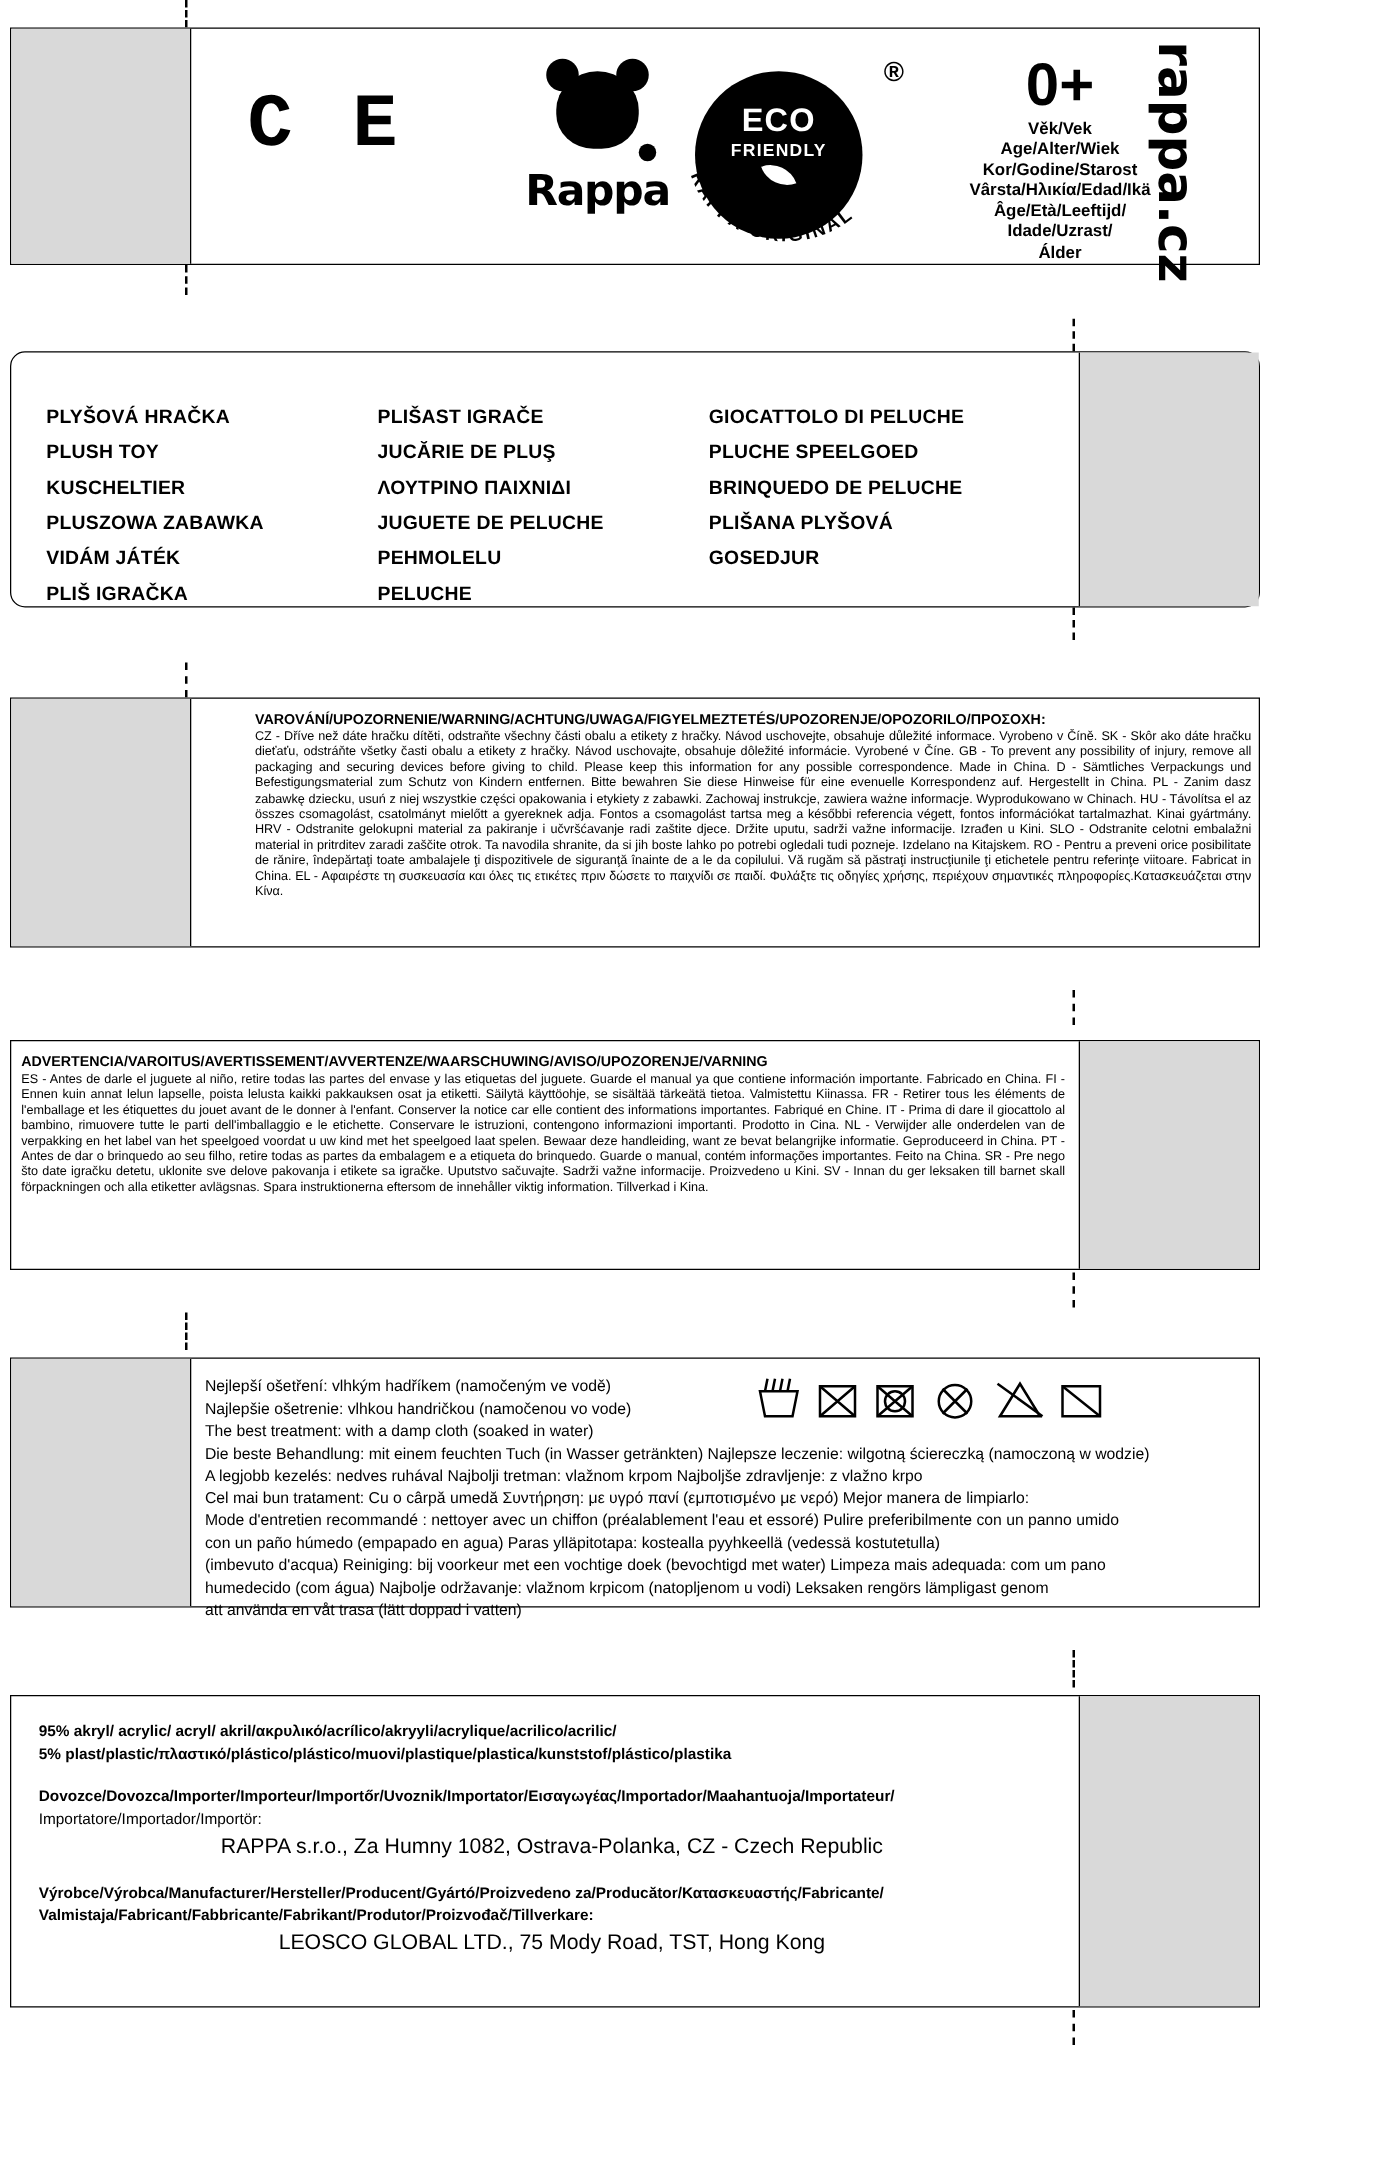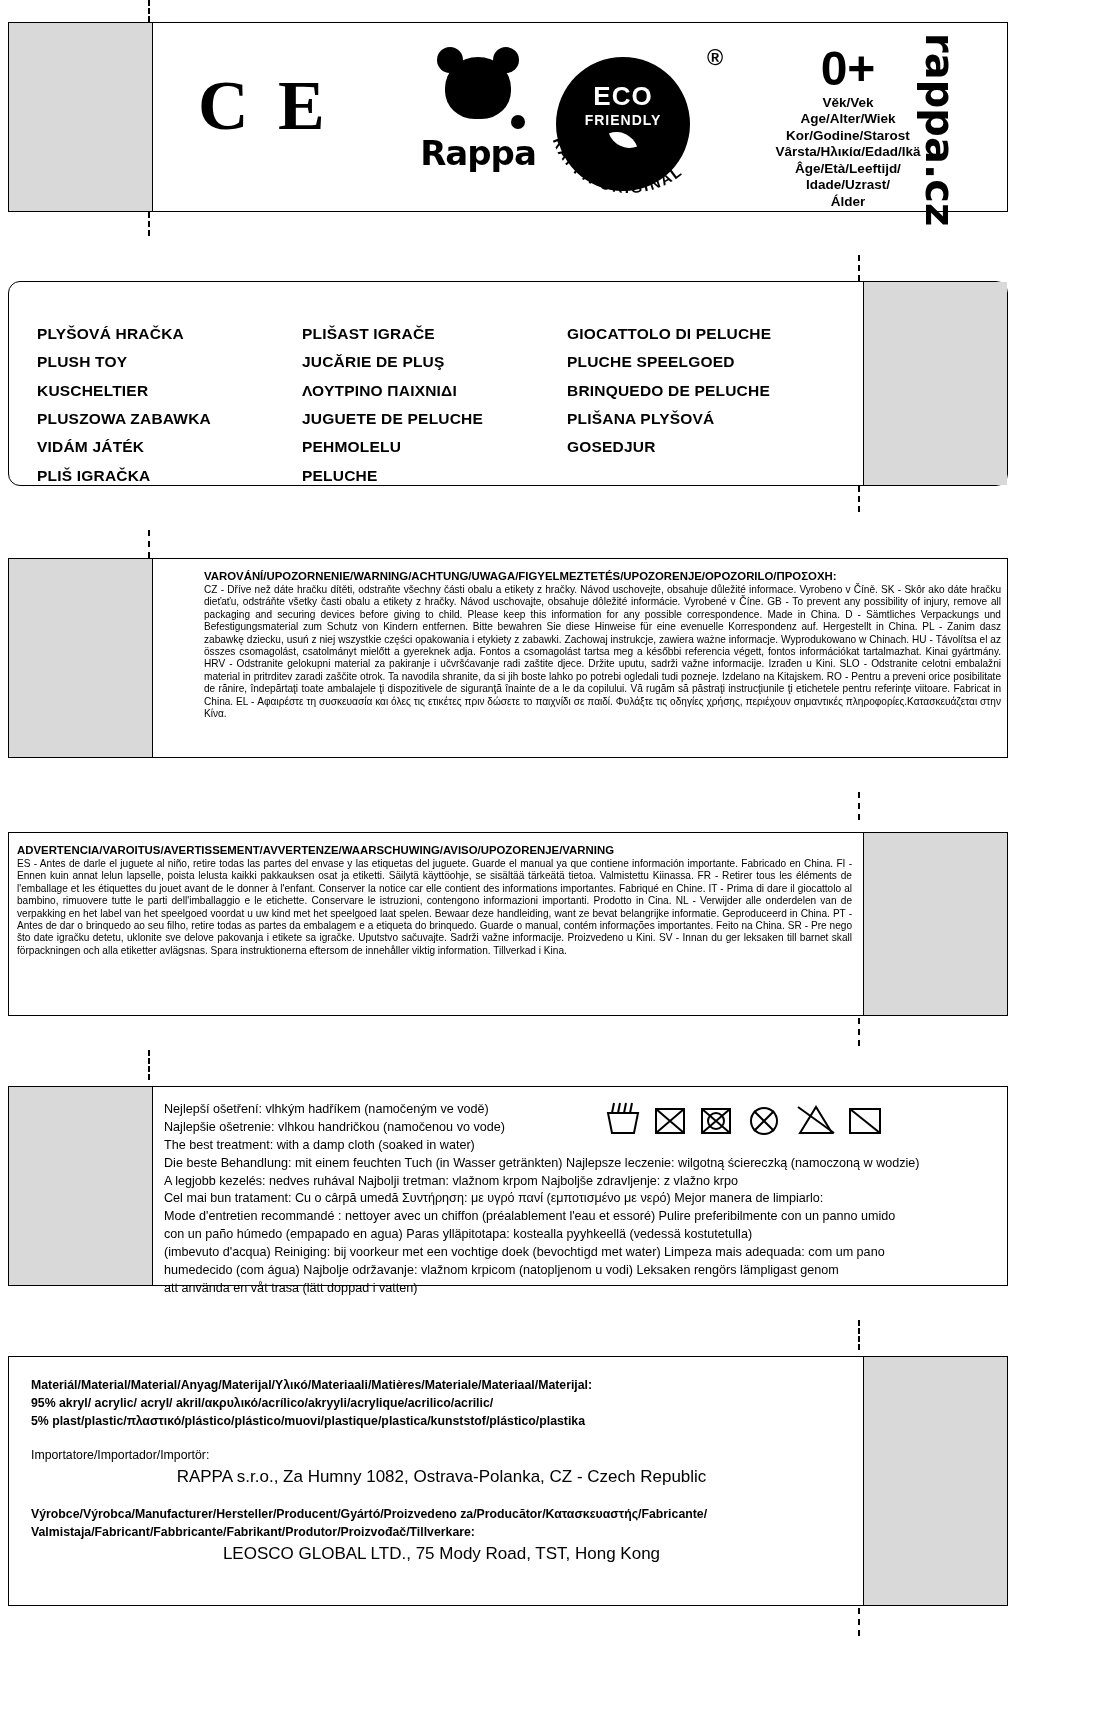--- a/index.html
+++ b/index.html
@@ -41,8 +41,8 @@
   .ce-mark {
     position: absolute;
     left: 45px; top: 48px;
-    font-family: Liberation Serif, serif;
-    font-size: 70px;
+    font-family: Liberation Mono, monospace;
+    font-size: 60px;
     font-weight: 700;
     letter-spacing: 6px;
     line-height: 1;

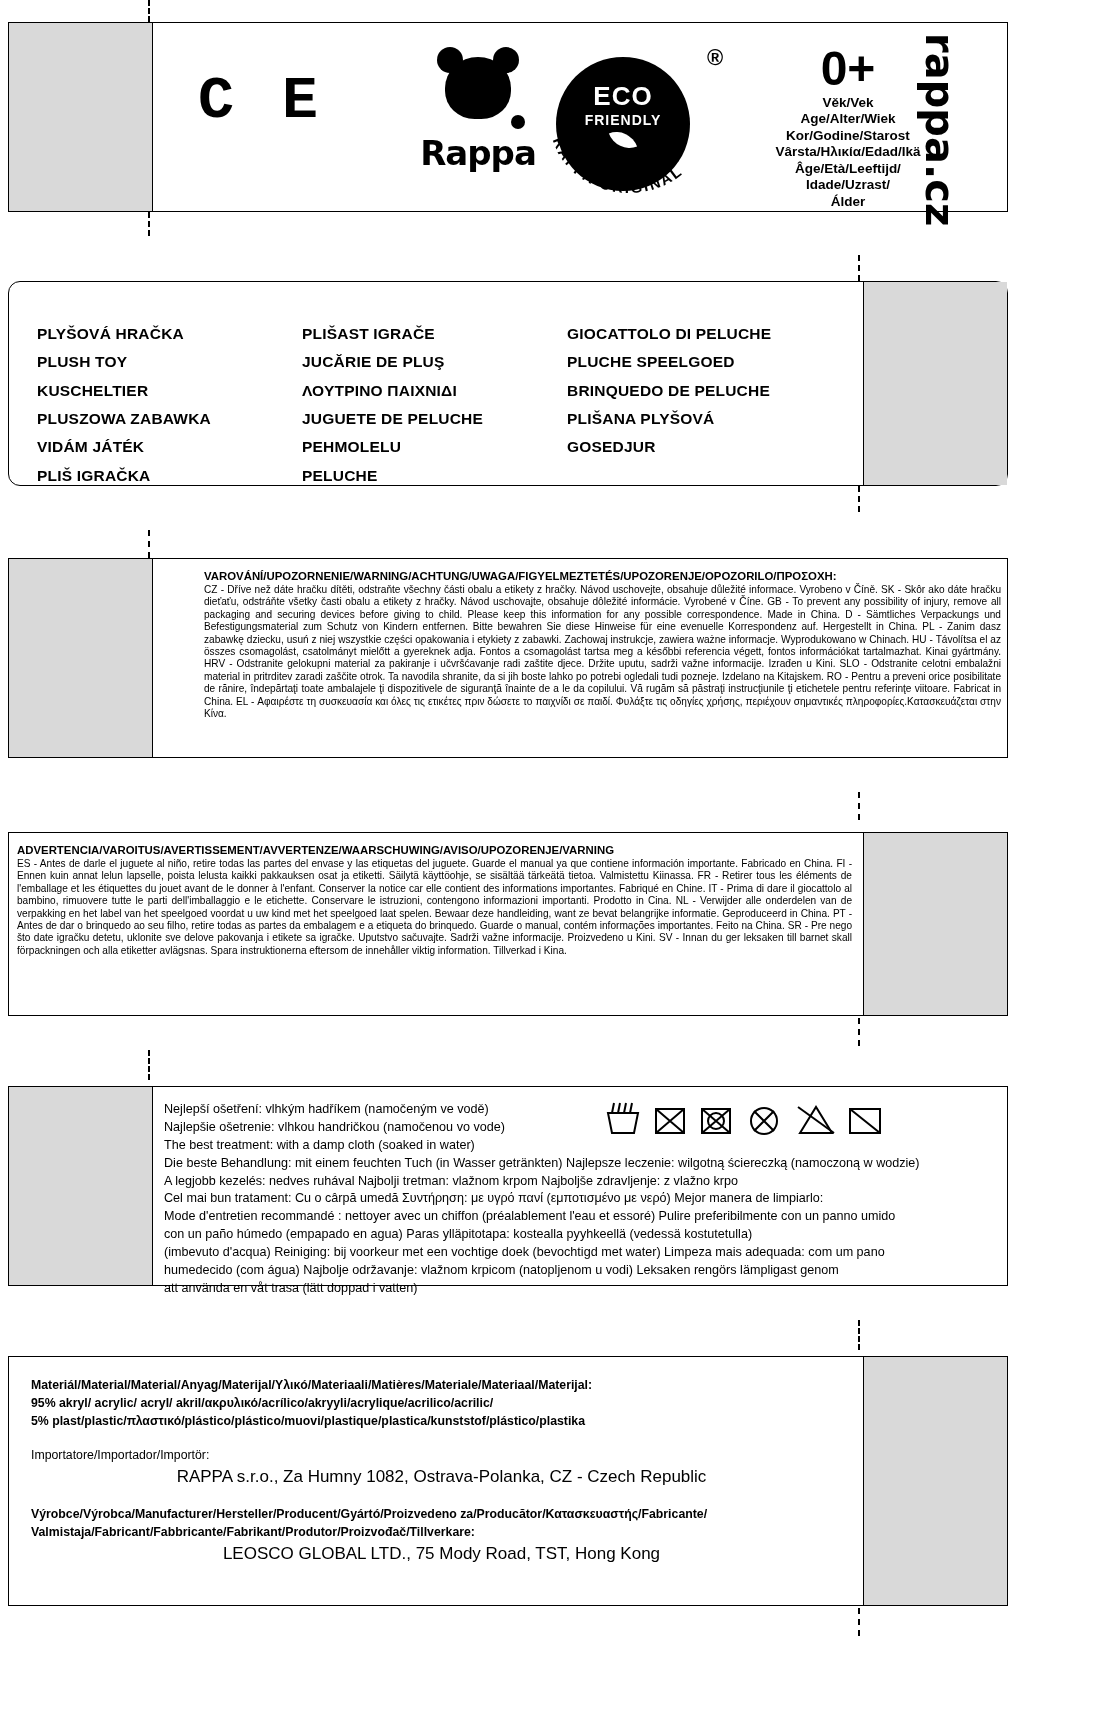--- a/index.html
+++ b/index.html
@@ -337,7 +337,6 @@
   <div class="panel" id="block6">
     <div id="b6-grey"></div>
     <div class="mat-body">
-      <div class="b">Materiál/Material/Material/Anyag/Materijal/Υλικó/Materiaali/Matières/Materiale/Materiaal/Materijal:</div>
       <div class="b">95% akryl/ acrylic/ acryl/ akril/ακρυλικό/acrílico/akryyli/acrylique/acrilico/acrilic/</div>
       <div class="b">5% plast/plastic/πλαστικό/plástico/plástico/muovi/plastique/plastica/kunststof/plástico/plastika</div>
       <div class="mat-gap"></div>

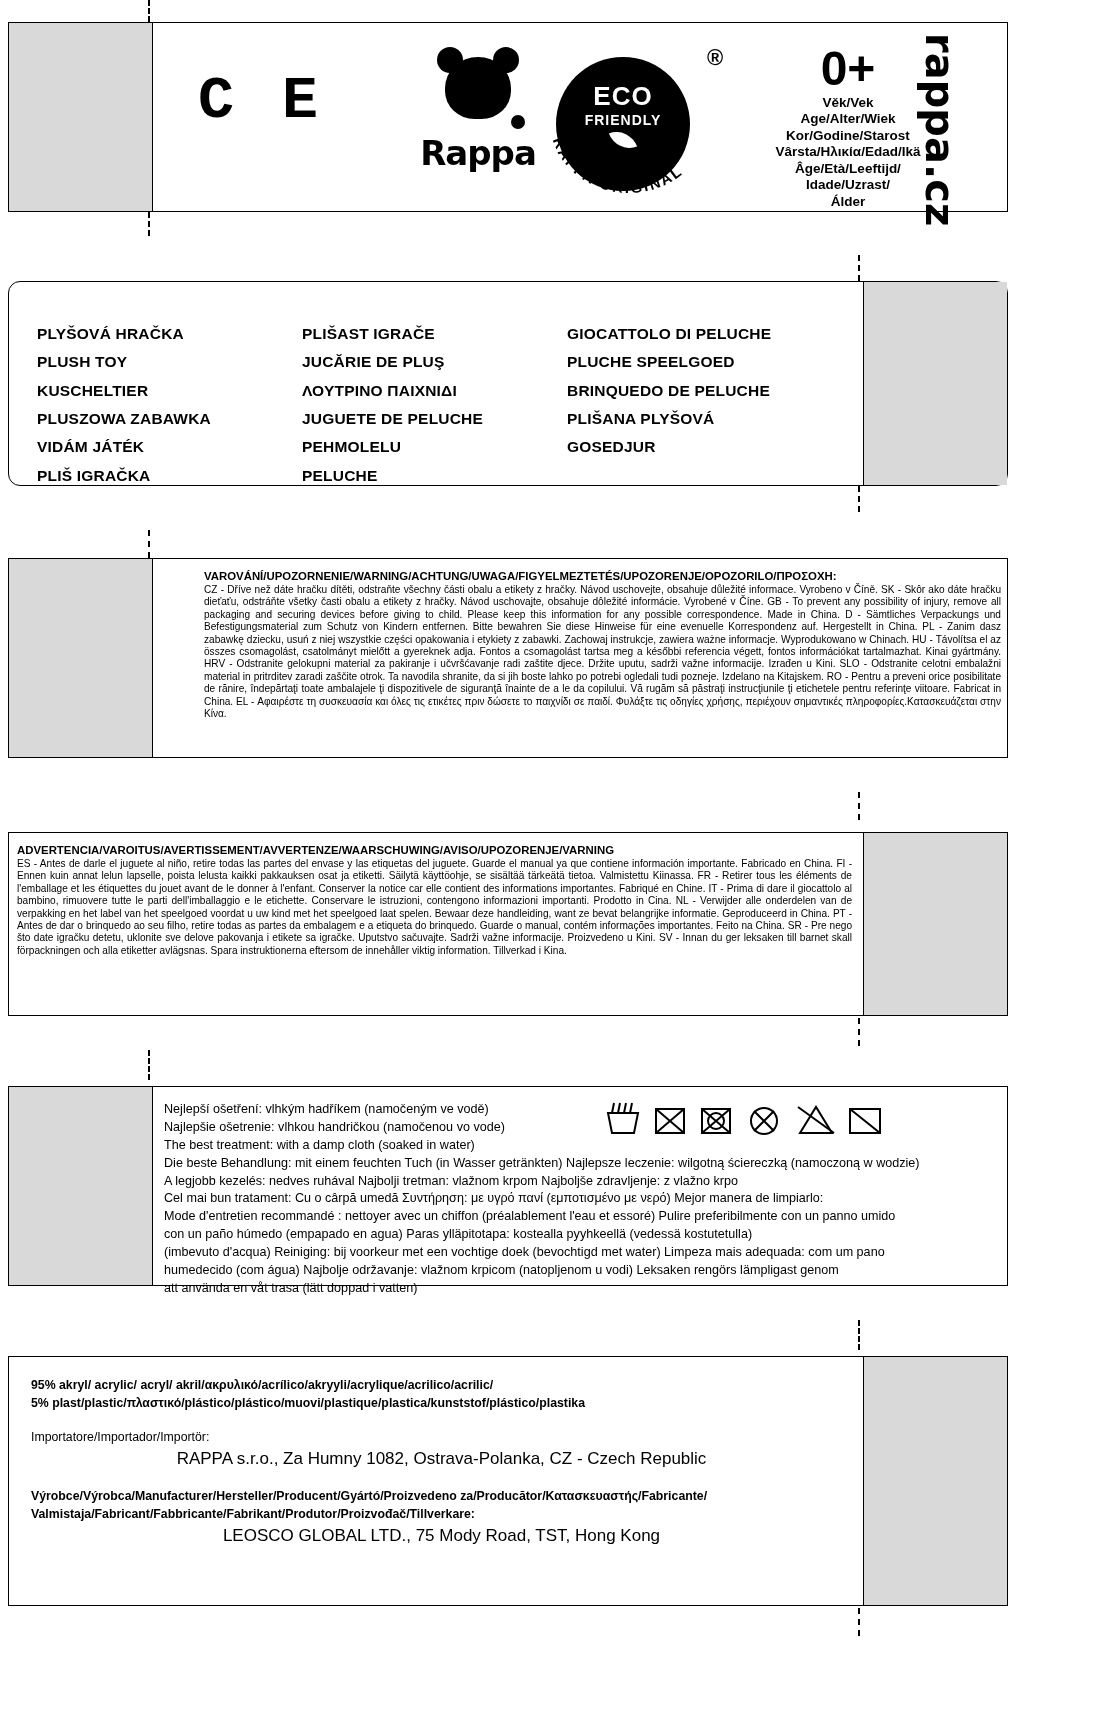--- a/index.html
+++ b/index.html
@@ -340,6 +340,7 @@
       <div class="b">95% akryl/ acrylic/ acryl/ akril/ακρυλικό/acrílico/akryyli/acrylique/acrilico/acrilic/</div>
       <div class="b">5% plast/plastic/πλαστικό/plástico/plástico/muovi/plastique/plastica/kunststof/plástico/plastika</div>
       <div class="mat-gap"></div>
+      <div class="b">Dovozce/Dovozca/Importer/Importeur/Importőr/Uvoznik/Importator/Εισαγωγέας/Importador/Maahantuoja/Importateur/</div>
       <div>Importatore/Importador/Importör:</div>
       <div class="big-line">RAPPA s.r.o., Za Humny 1082, Ostrava-Polanka, CZ - Czech Republic</div>
       <div class="mat-gap"></div>

